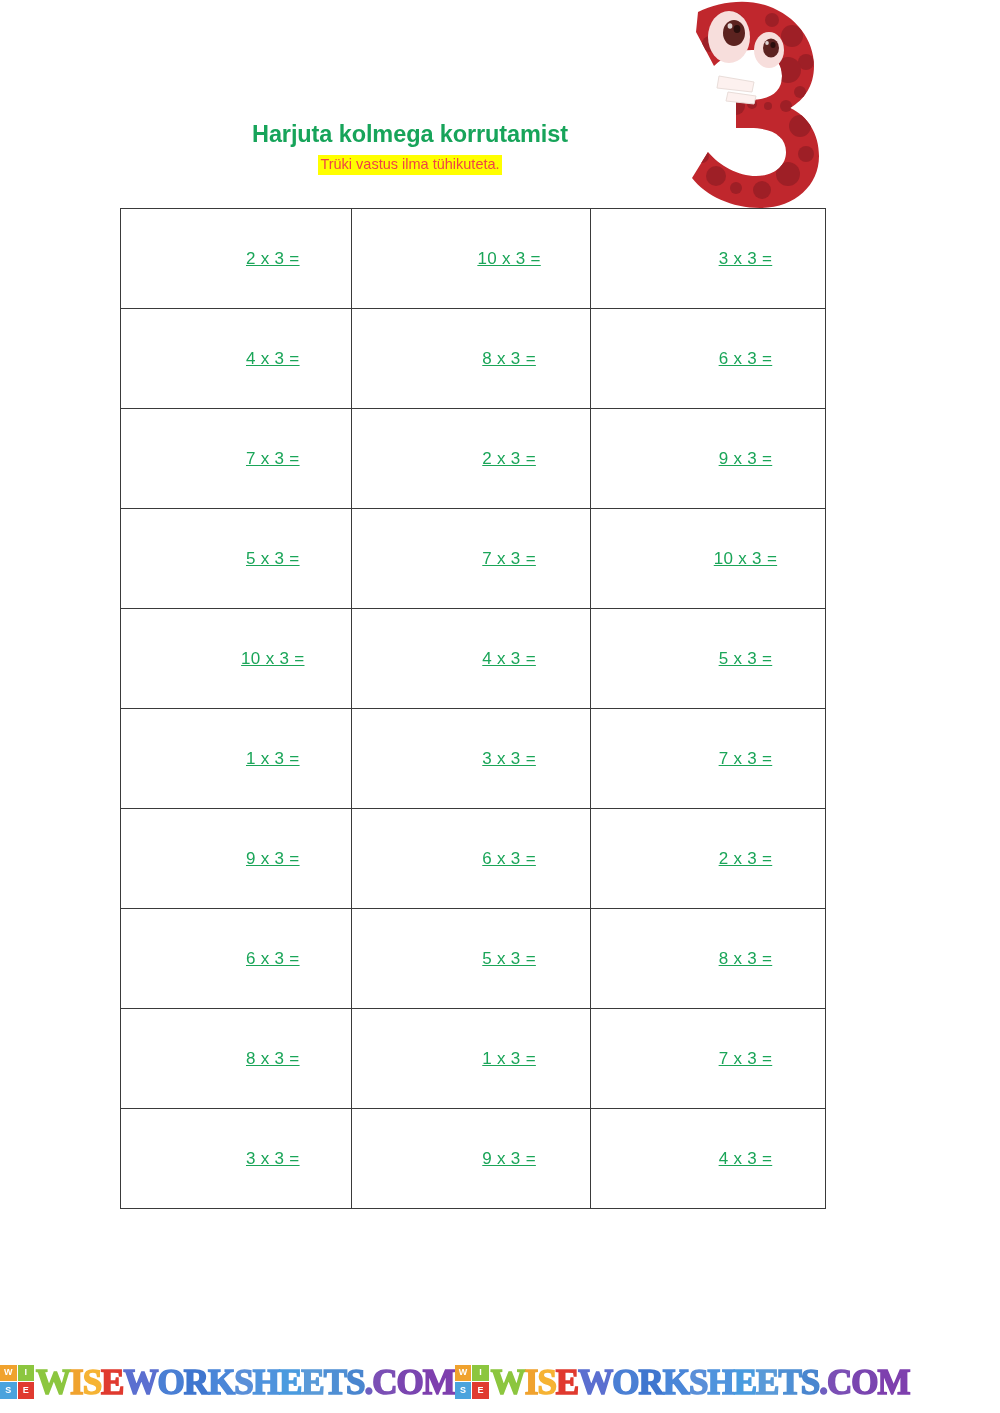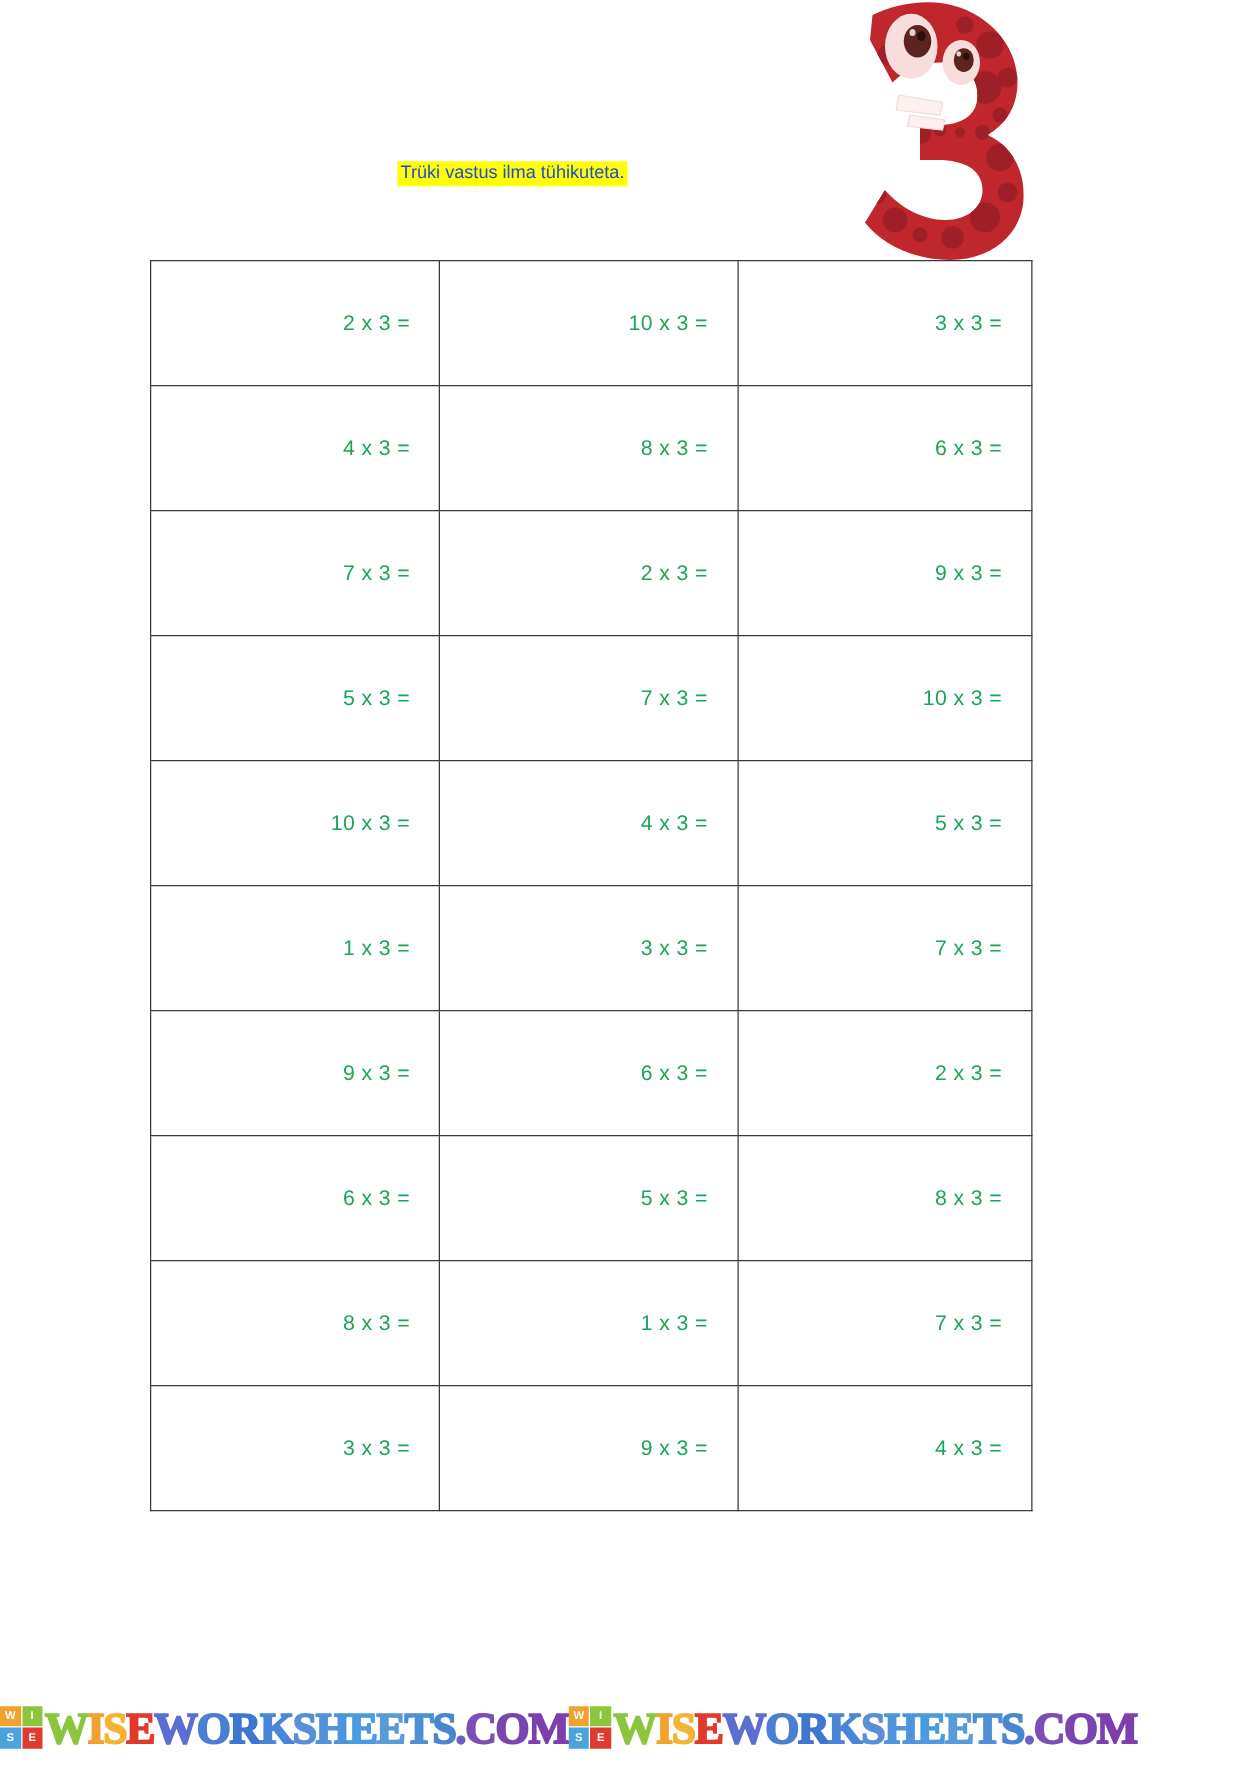--- a/index.html
+++ b/index.html
@@ -209,6 +209,7 @@
 </div>
 
 <div class="header">
+  <div class="worksheet-title">Harjuta kolmega korrutamist</div>
   <div class="worksheet-subtitle-wrap">
     <span class="worksheet-subtitle">Trüki vastus ilma tühikuteta.</span>
   </div>

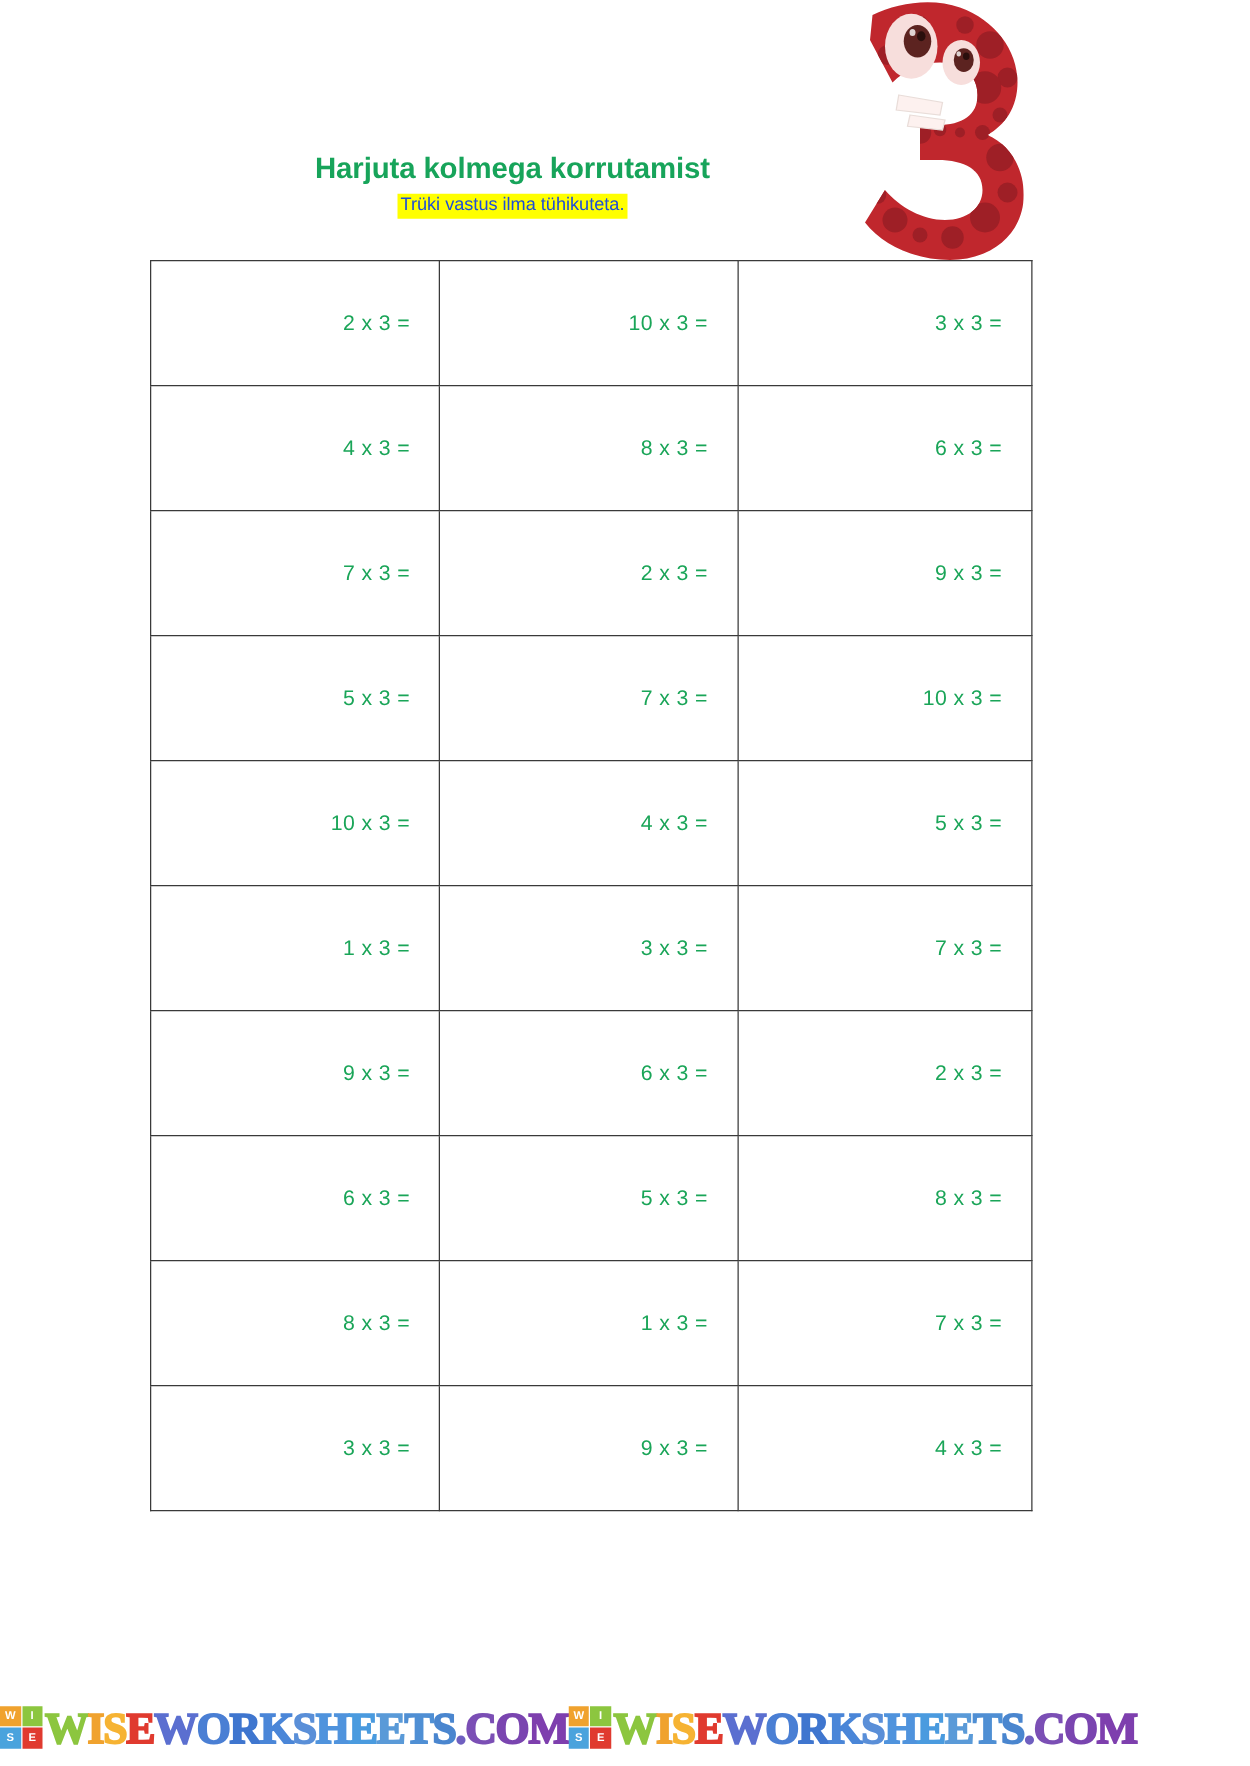--- a/index.html
+++ b/index.html
@@ -47,7 +47,7 @@
   .worksheet-subtitle {
     display: inline-block;
     font-size: 14.5px;
-    color: #1d4ed8;
+    color: #ef4444;
     background: #ffff00;
     padding: 1px 2px 2px 2px;
     line-height: 1.15;

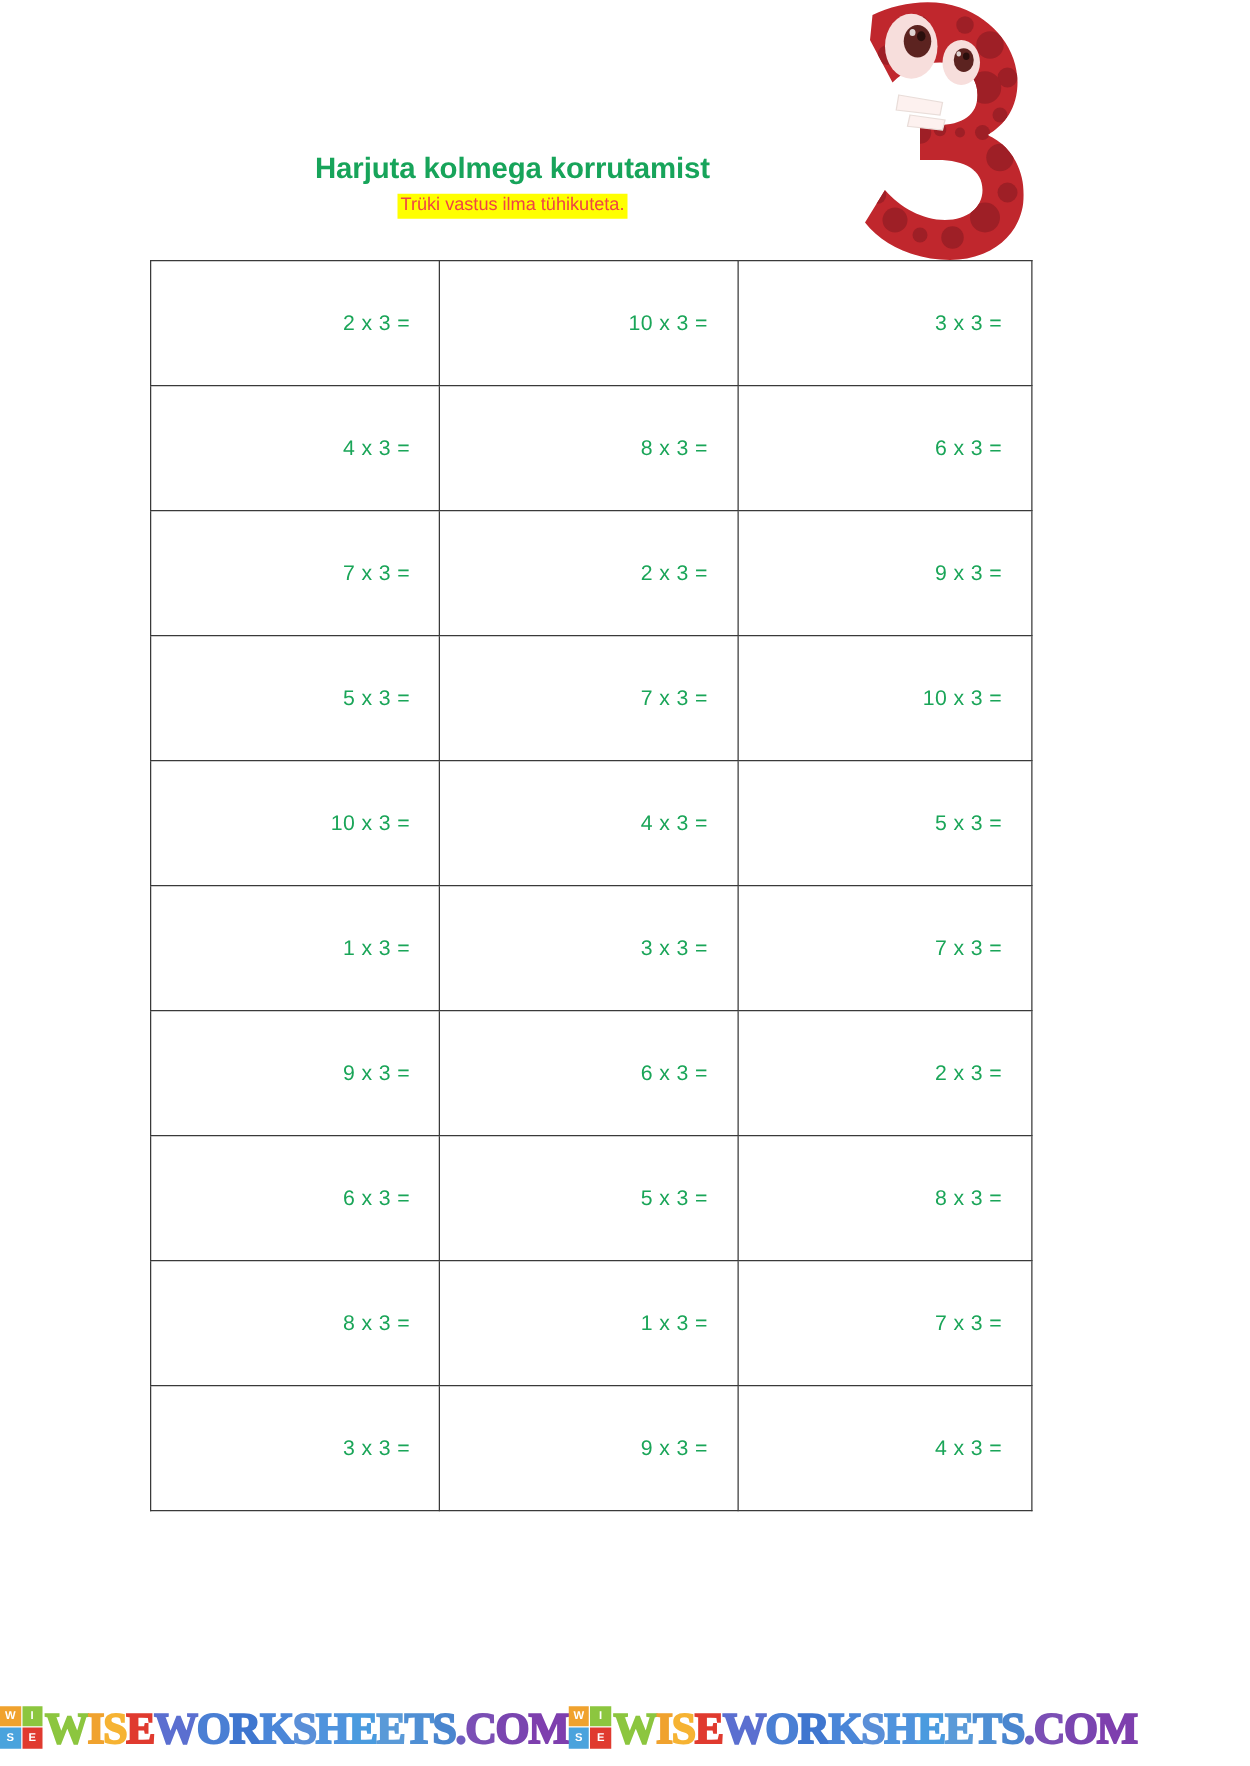--- a/index.html
+++ b/index.html
@@ -75,7 +75,7 @@
 
   .cell-inner {
     display: block;
-    text-align: right;
+    text-align: center;
     font-size: 17px;
     color: #1aa558;
     letter-spacing: 0.3px;
@@ -83,6 +83,7 @@
     padding-right: 10%;
     box-sizing: border-box;
     white-space: nowrap;
+    text-decoration: underline;
   }
 
   

